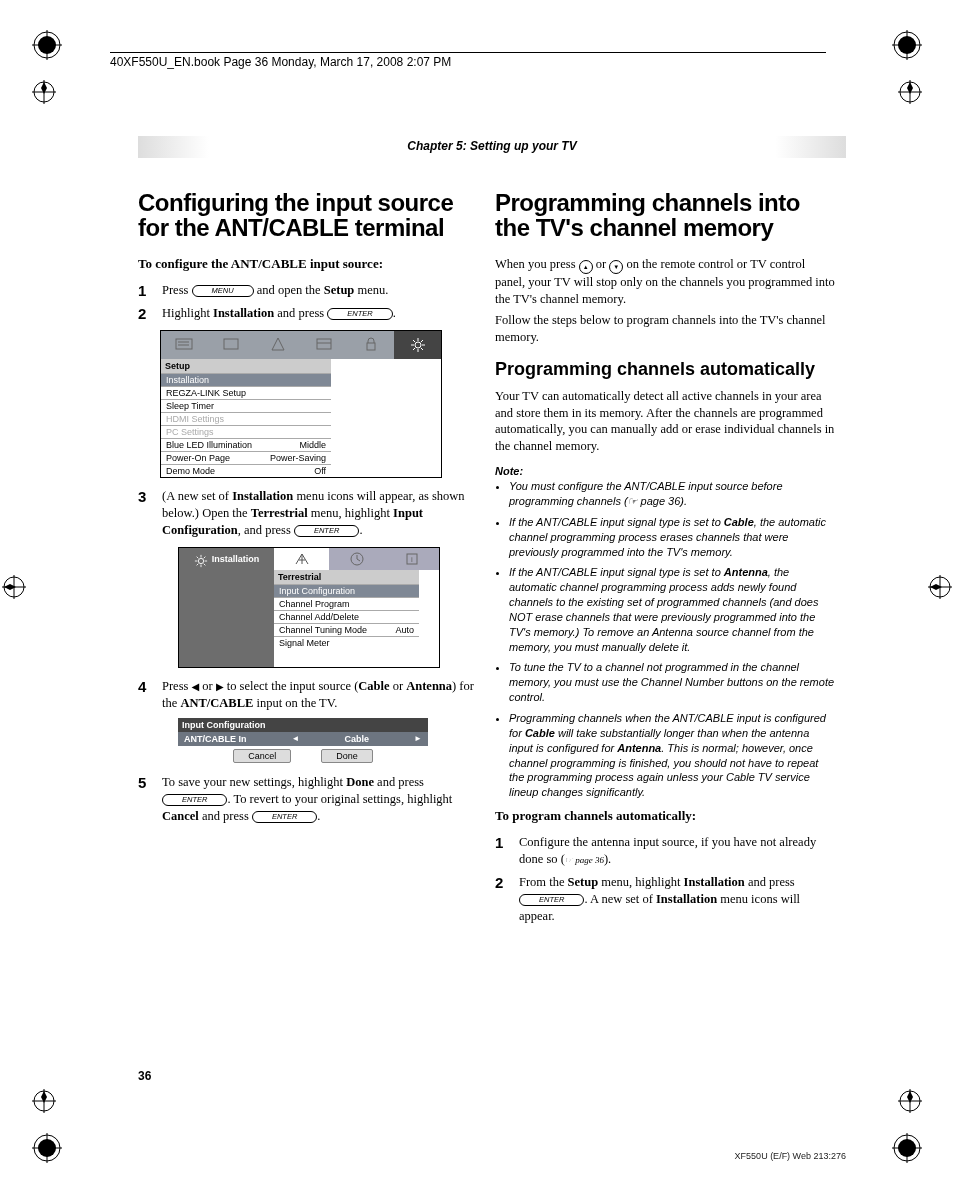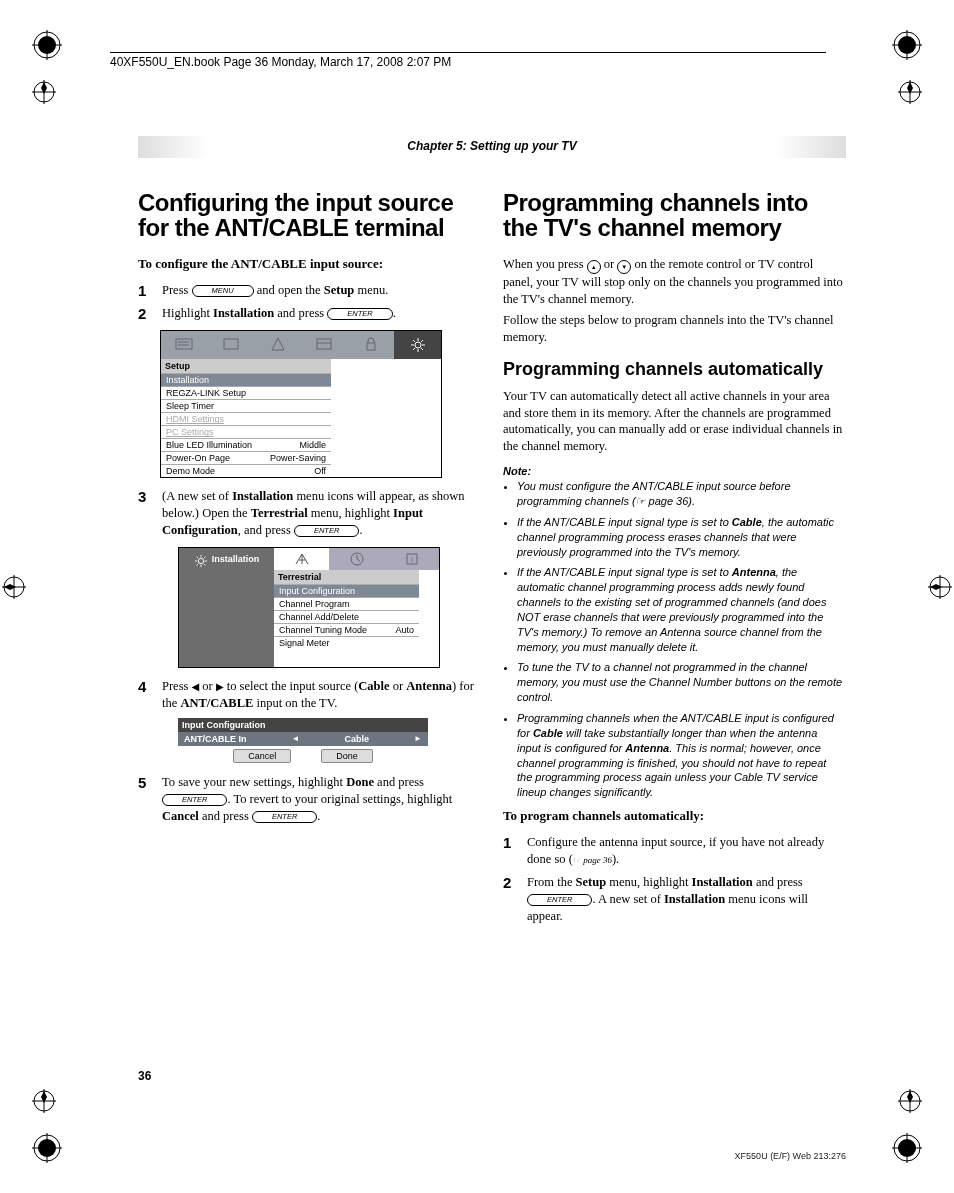--- a/index.html
+++ b/index.html
@@ -53,7 +53,7 @@
     left: 138px;
     width: 706px;
     display: flex;
-    gap: 24px;
+    gap: 16px;
   }
   .col { width: 341px; }
   h1 {

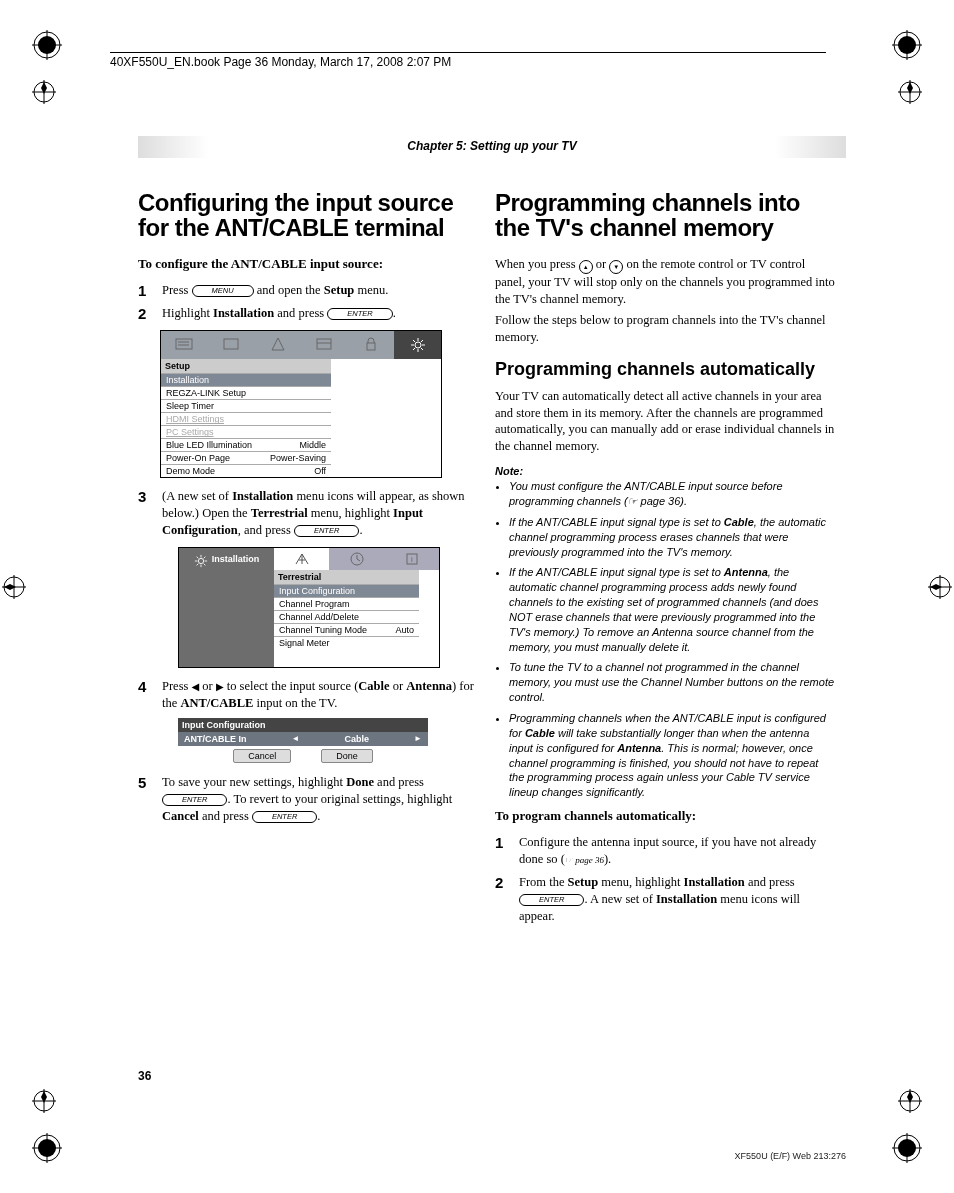--- a/index.html
+++ b/index.html
@@ -140,7 +140,7 @@
     background:#fff;
   }
   .menu-row.hl { background:#7f8895; color:#fff; }
-  .menu-row.dim { color:#aaa;text-decoration:underline; }
+  .menu-row.dim { color:#aaa; }
   .install-layout { display:flex; }
   .install-side {
     width:95px;

